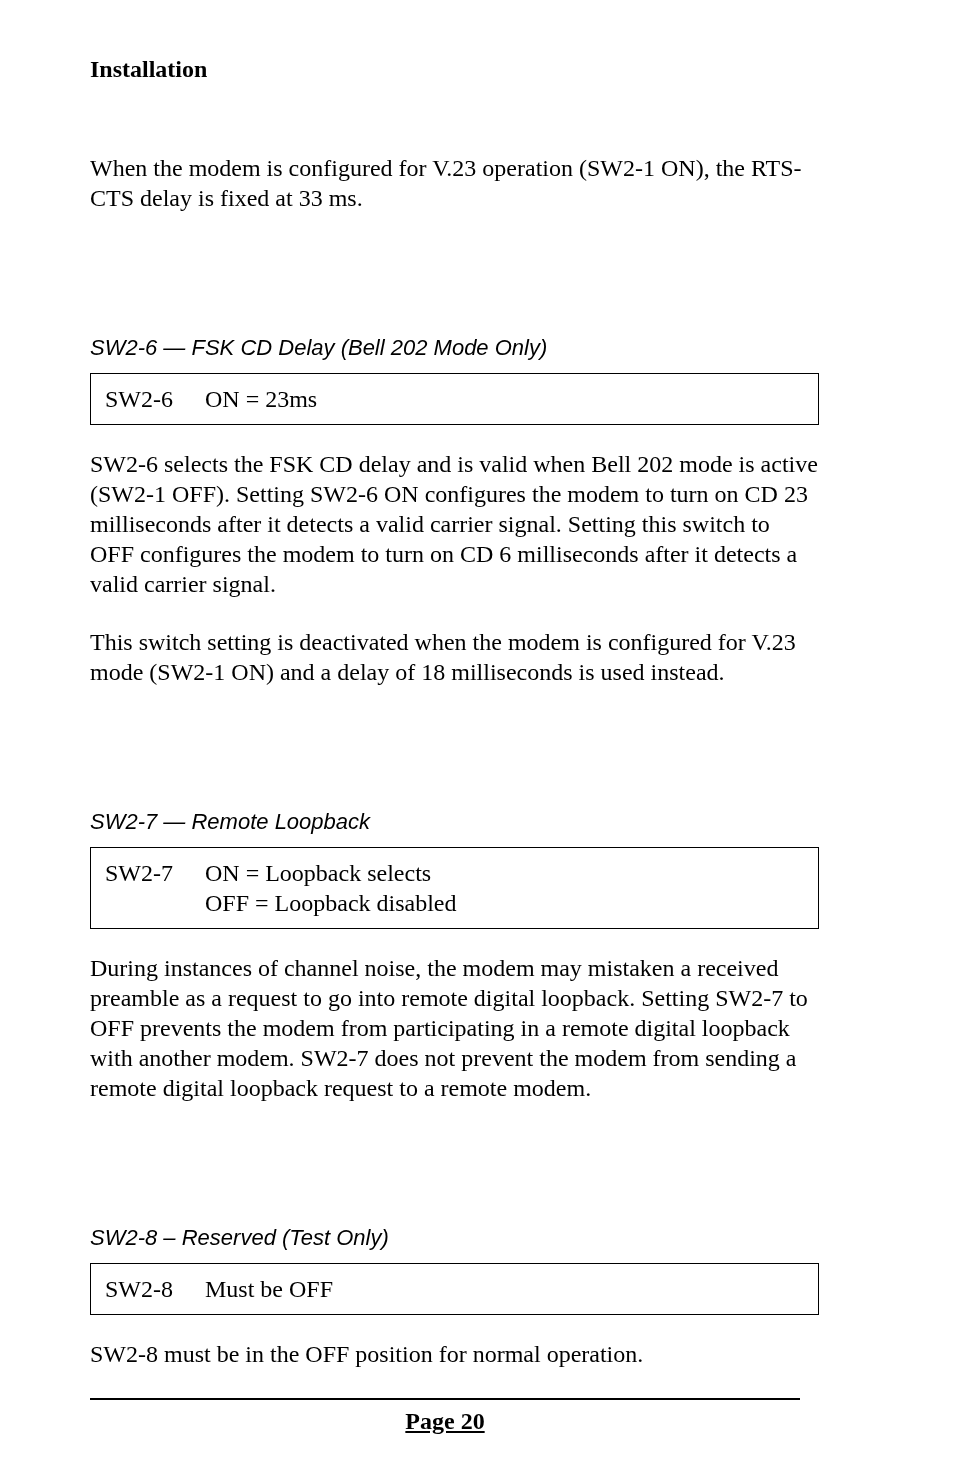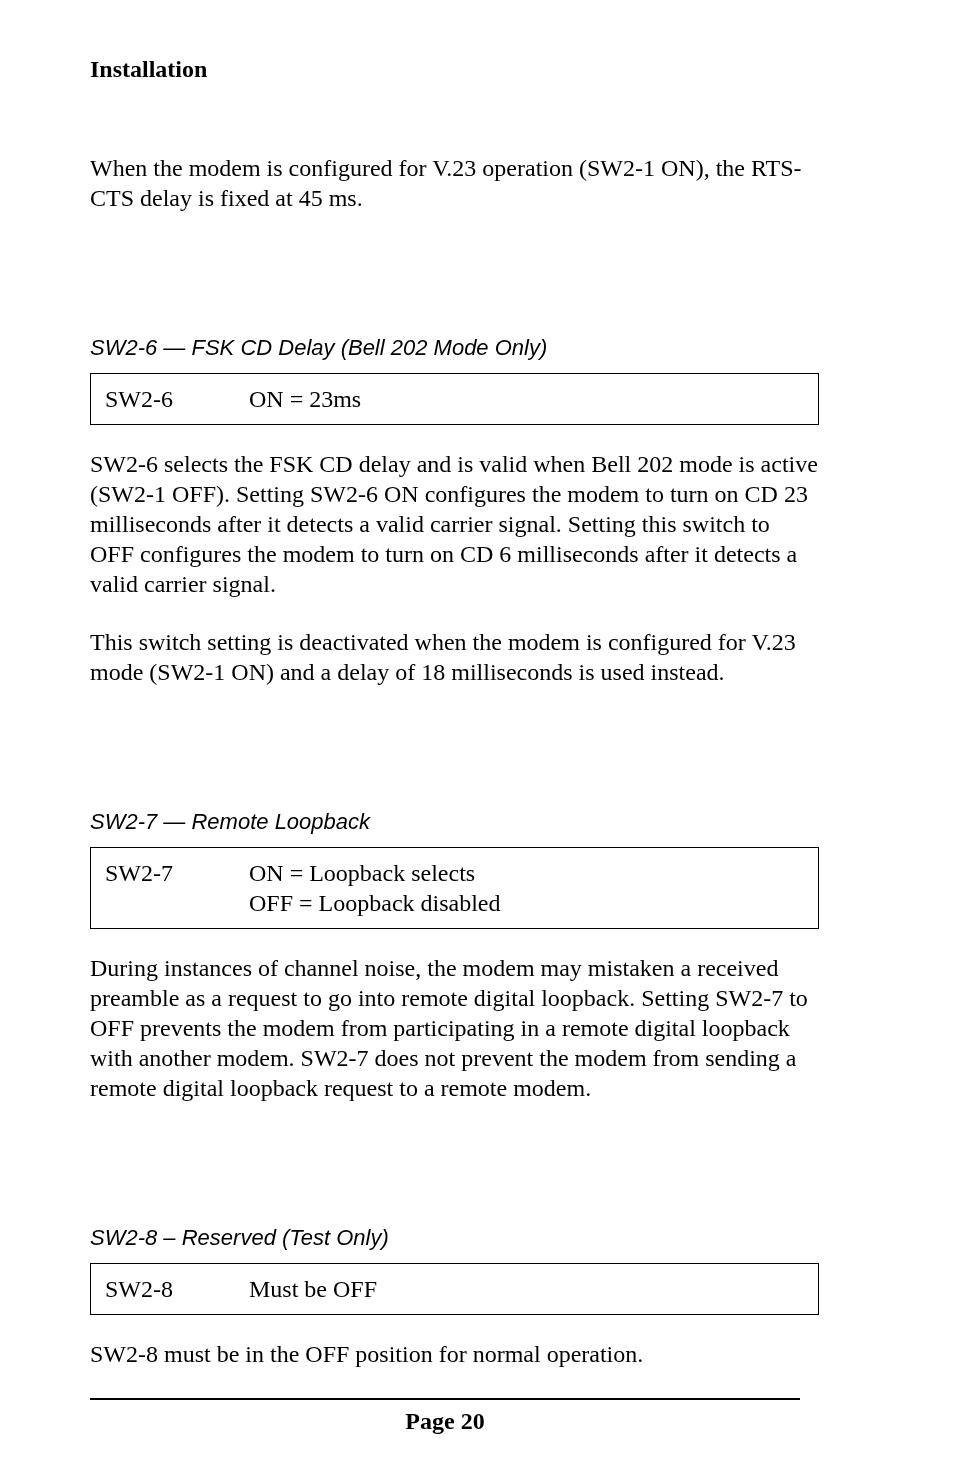--- a/index.html
+++ b/index.html
@@ -75,7 +75,7 @@
 
   <div class="section-label">Installation</div>
 
-  <div class="body-text">When the modem is configured for V.23 operation (SW2-1 ON), the RTS-CTS delay is fixed at 45 ms.</div>
+  <div class="body-text">When the modem is configured for V.23 operation (SW2-1 ON), the RTS-CTS delay is fixed at 33 ms.</div>
 
   <div class="spacer-lg"></div>
 

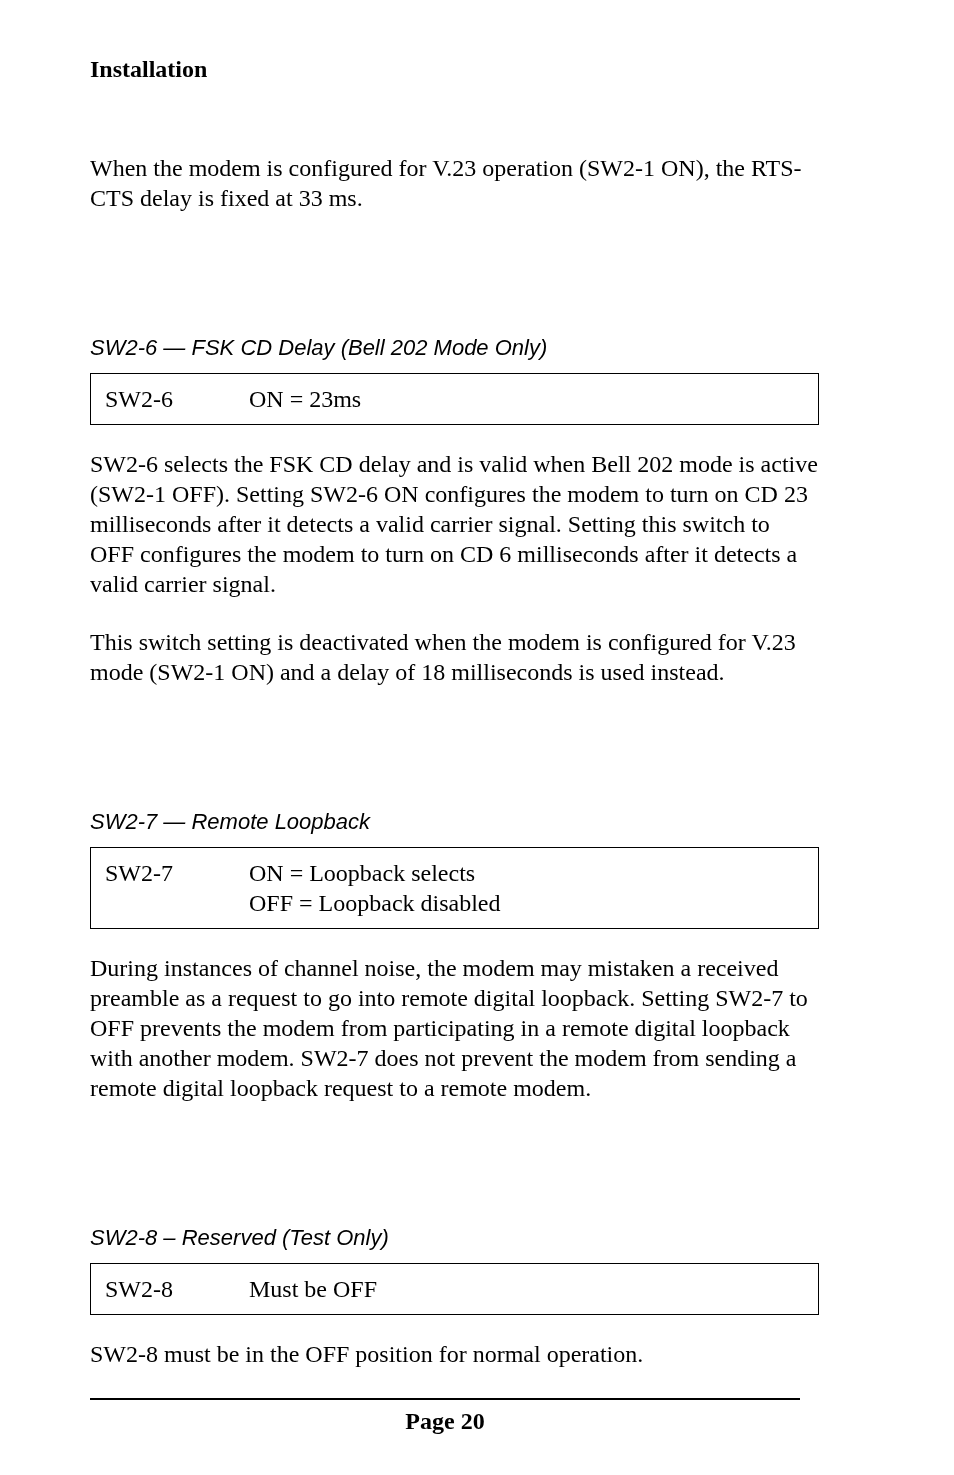--- a/index.html
+++ b/index.html
@@ -50,7 +50,6 @@
   }
   .box-vals {
     flex: 1;
-    margin-left: 44px;
   }
   .footer {
     position: absolute;

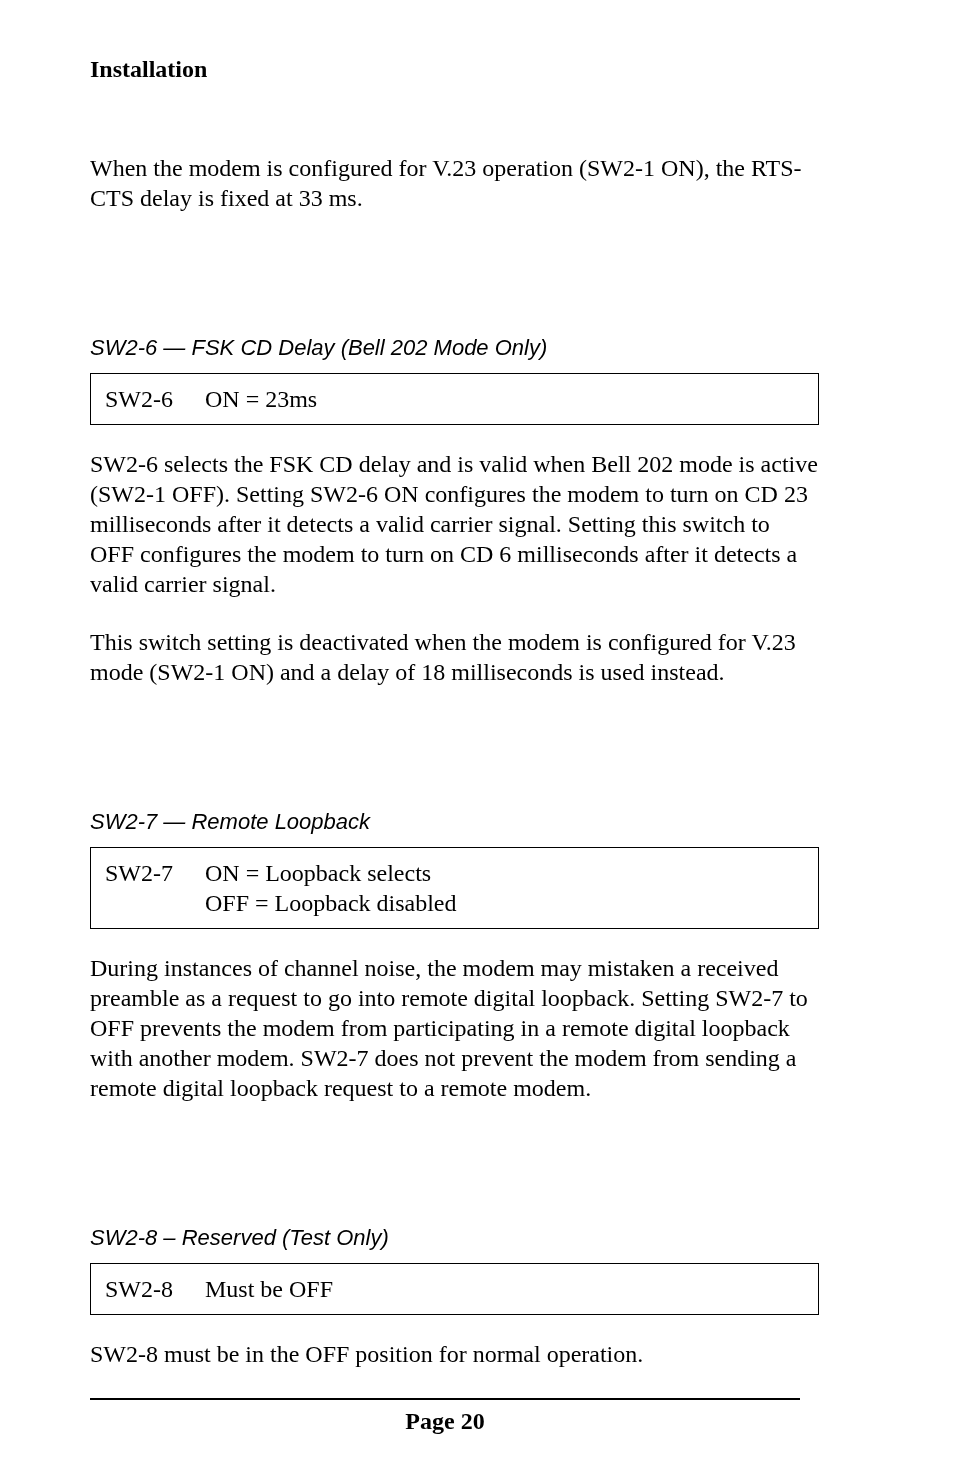--- a/index.html
+++ b/index.html
@@ -59,6 +59,7 @@
     text-align: center;
     font-size: 24px;
     font-weight: bold;
+    text-decoration: underline;
   }
   .footer-rule {
     border: none;

